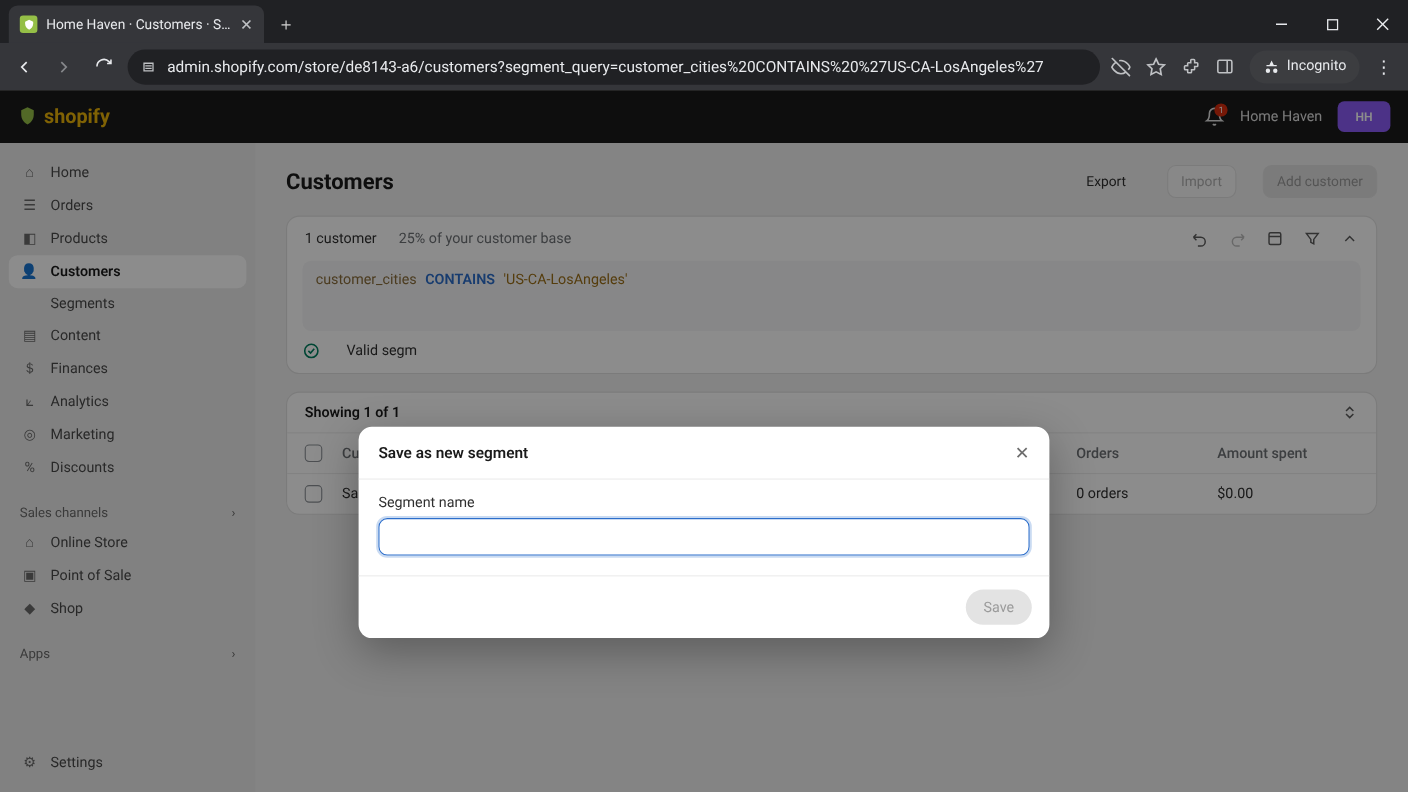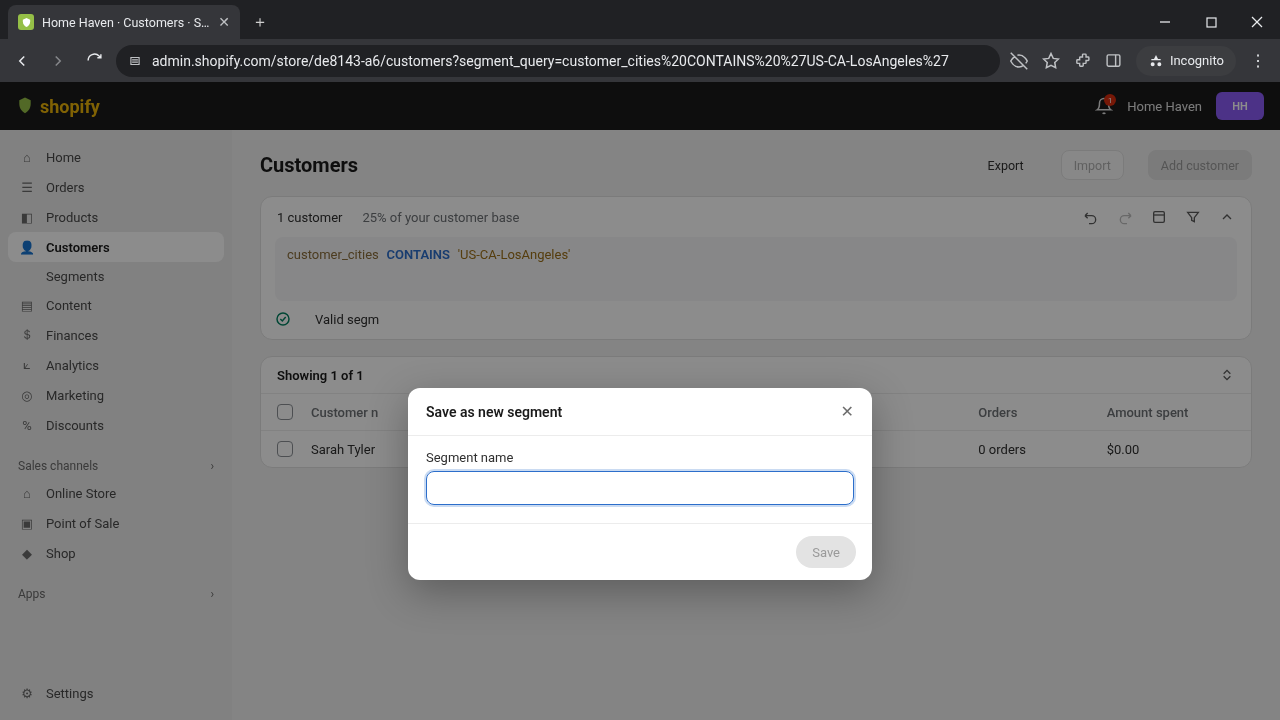--- a/index.html
+++ b/index.html
@@ -84,7 +84,7 @@
 
   
   .scrim { position:absolute; inset:0; background:rgba(0,0,0,0.45); }
-  .modal { position:absolute; left:50%; top:306px; transform:translateX(-50%); width: 464px; background:#fff; border-radius:12px; box-shadow:0 12px 40px rgba(0,0,0,.3); overflow:hidden;}
+  .modal { position:absolute; left:50%; top:306px; transform:translateX(-50%); width: 628px; background:#fff; border-radius:12px; box-shadow:0 12px 40px rgba(0,0,0,.3); overflow:hidden;}
   .modal-head { padding: 14px 18px; display:flex; align-items:center; border-bottom:1px solid #ececec;}
   .modal-title { font-size:14px; font-weight:600; color:#1a1a1a;}
   .modal-x { margin-left:auto; color:#6d6d6d; font-size:16px;}

